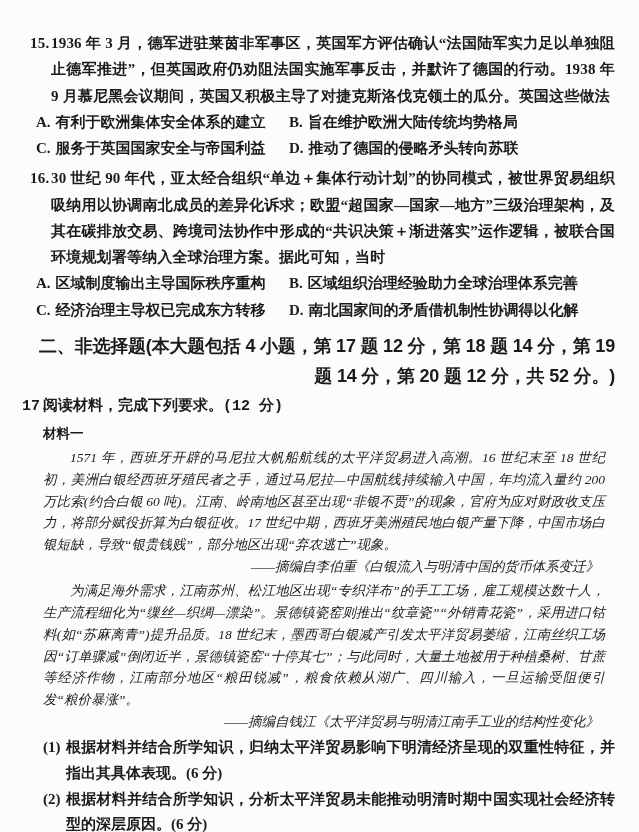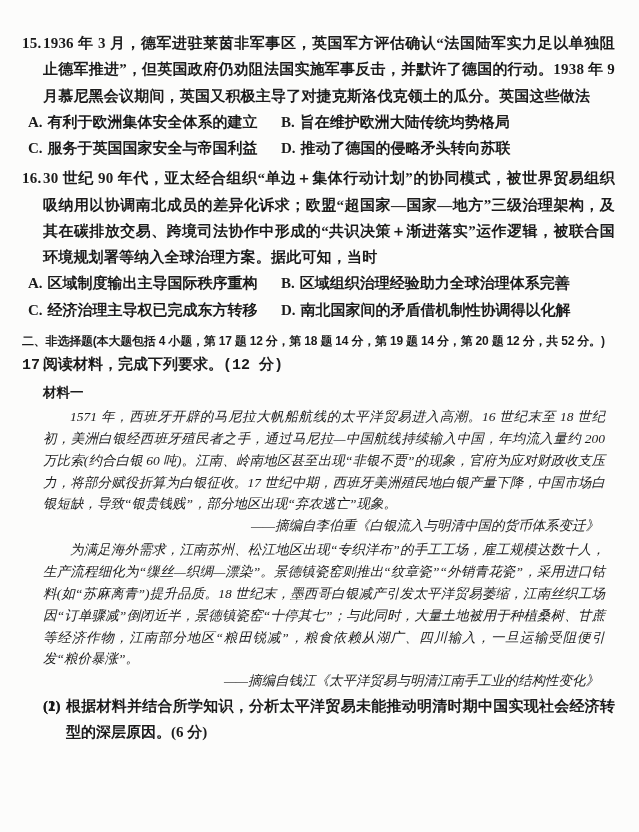--- a/index.html
+++ b/index.html
@@ -48,7 +48,7 @@
     grid-template-columns: 253px auto;
   }
   .opt-label { margin-right: 5px; }
-  .mcq { margin-bottom: 4px; }
+  .mcq { margin-bottom: 4px; margin-left: 8px; }
   
   .section-header {
     font-family: "Liberation Sans", "DejaVu Sans", sans-serif;

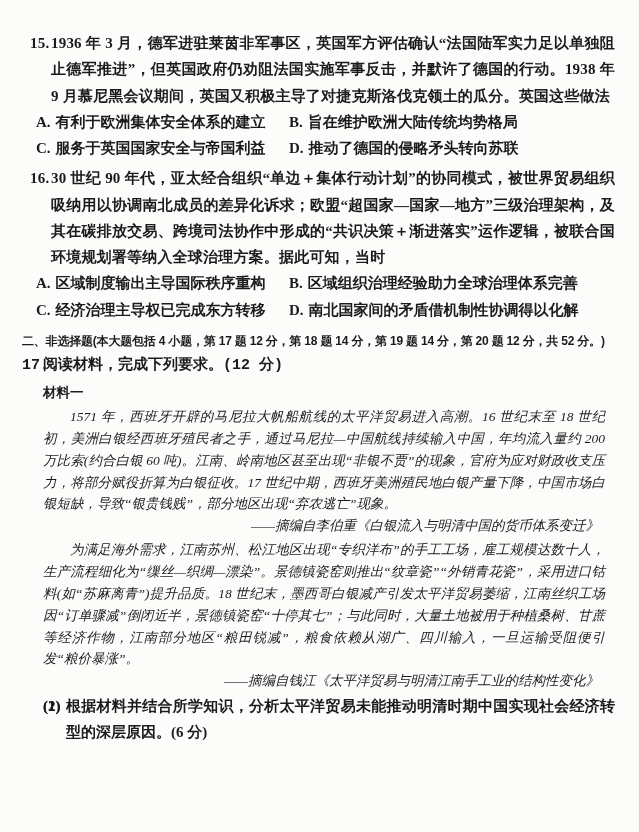--- a/index.html
+++ b/index.html
@@ -53,10 +53,11 @@
   .section-header {
     font-family: "Liberation Sans", "DejaVu Sans", sans-serif;
     font-weight: bold;
-    font-size: 12px;
+    font-size: 18px;
     line-height: 1.7;
     margin: 8px 0 2px -3px;
     letter-spacing: -0.2px;
+    text-align: right;
   }
   
   .q17 {

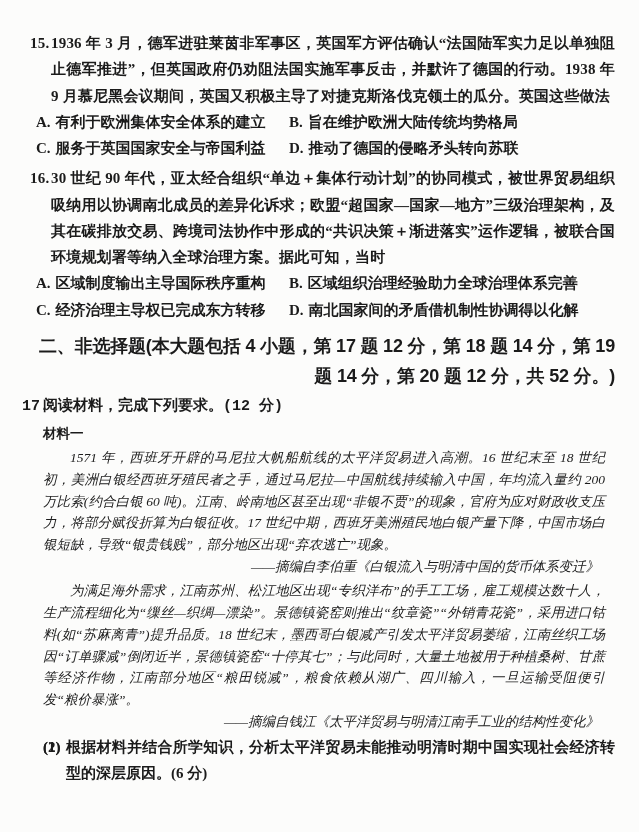--- a/index.html
+++ b/index.html
@@ -159,7 +159,7 @@
     <div class="material-source">——摘编自钱江《太平洋贸易与明清江南手工业的结构性变化》</div>
 
     <div class="sub">
-      <span class="sub-label">(1)</span>
+      <span class="sub-label">(1)</span><span>根据材料并结合所学知识，归纳太平洋贸易影响下明清经济呈现的双重性特征，并指出其具体表现。(6 分)</span>
     </div>
     <div class="sub">
       <span class="sub-label">(2)</span><span>根据材料并结合所学知识，分析太平洋贸易未能推动明清时期中国实现社会经济转型的深层原因。(6 分)</span>

